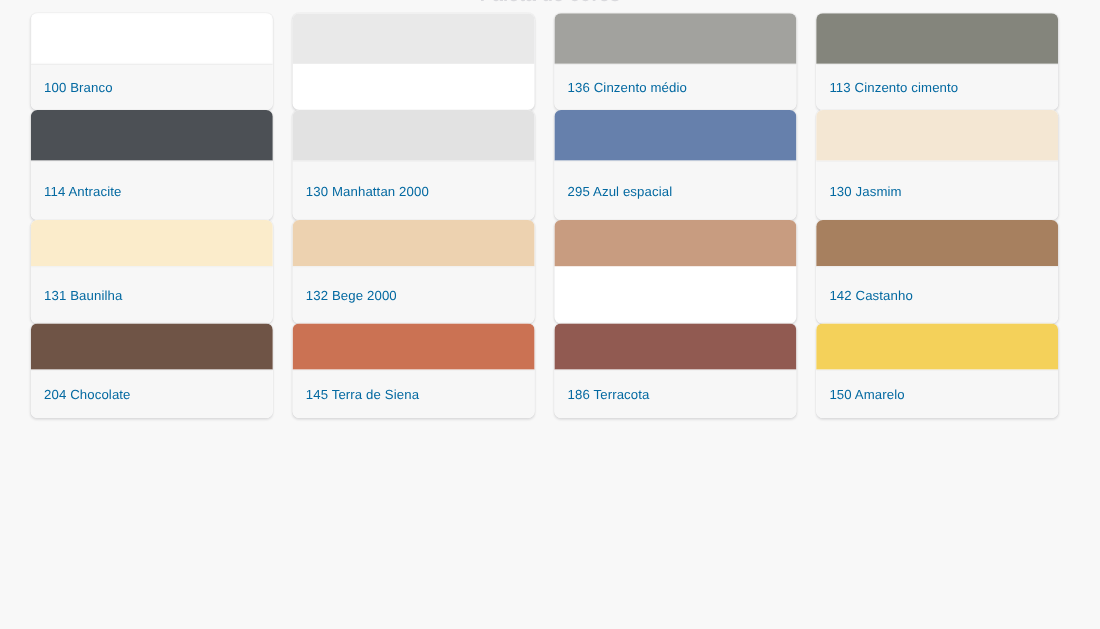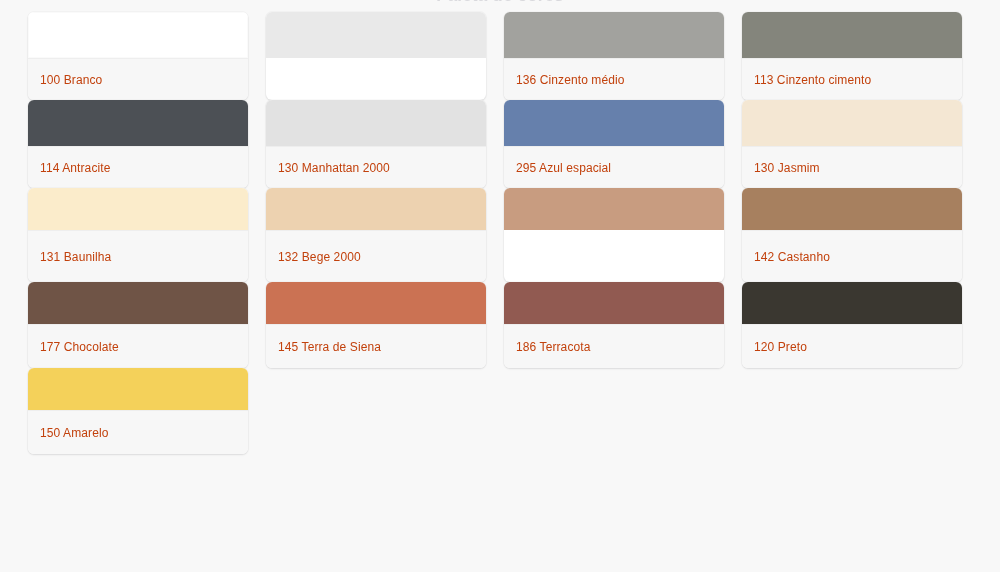--- a/index.html
+++ b/index.html
@@ -63,7 +63,7 @@
   .swatch-label {
     background: #f7f7f7;
     border-top: 1px solid rgba(0,0,0,0.035);
-    color: #c2410c;
+    color: #0369a1;
     font-size: 12px;
     line-height: 1;
     letter-spacing: .1px;

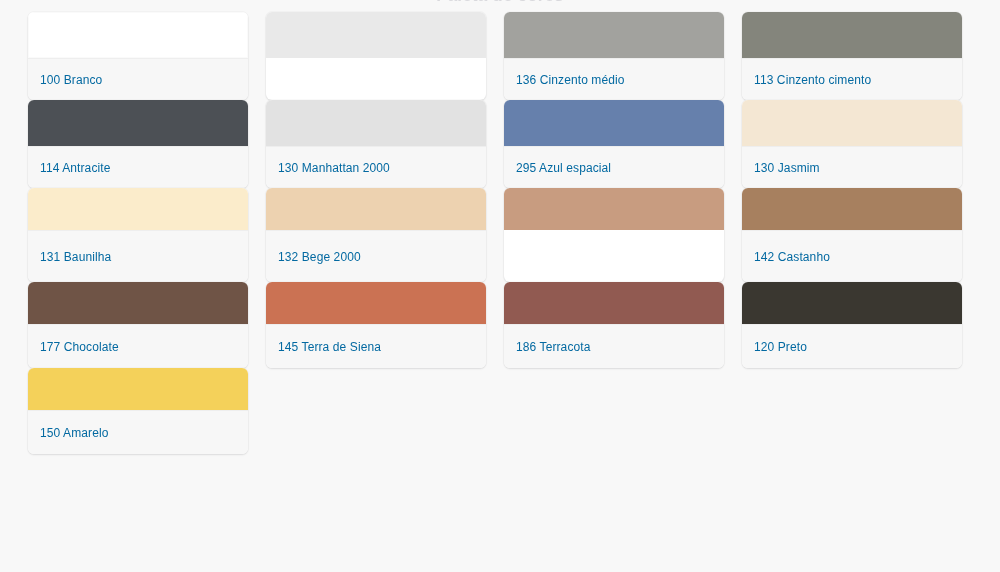--- a/index.html
+++ b/index.html
@@ -75,7 +75,7 @@
   .grid-row-1 .swatch-color { height: 46px; }
   .grid-row-1 .swatch-label { height: 42px; }
   .grid-row-2 .swatch-color { height: 46px; }
-  .grid-row-2 .swatch-label { height: 42px; }
+  .grid-row-2 .swatch-label { height: 54px; }
   .grid-row-3 .swatch-color { height: 42px; }
   .grid-row-3 .swatch-label { height: 52px; }
   .grid-row-4 .swatch-color { height: 42px; }

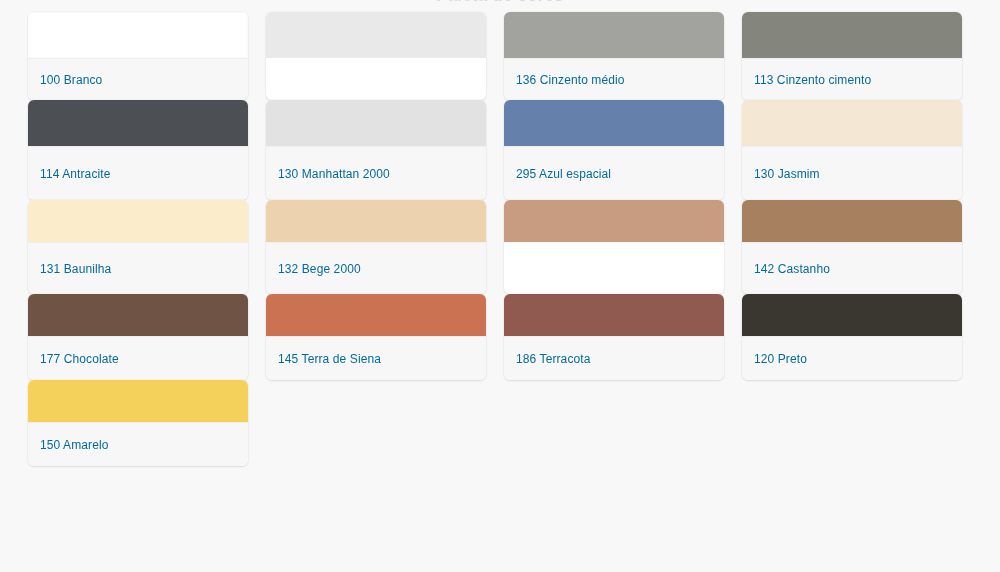--- a/index.html
+++ b/index.html
@@ -142,7 +142,7 @@
     </div>
     <div class="swatch-card grid-row-4">
       <div class="swatch-color" style="background: rgb(111, 84, 70);"></div>
-      <div class="swatch-label">177 Chocolate</div>
+      <div class="swatch-label">204 Chocolate</div>
     </div>
     <div class="swatch-card grid-row-4">
       <div class="swatch-color" style="background: rgb(203, 114, 83);"></div>

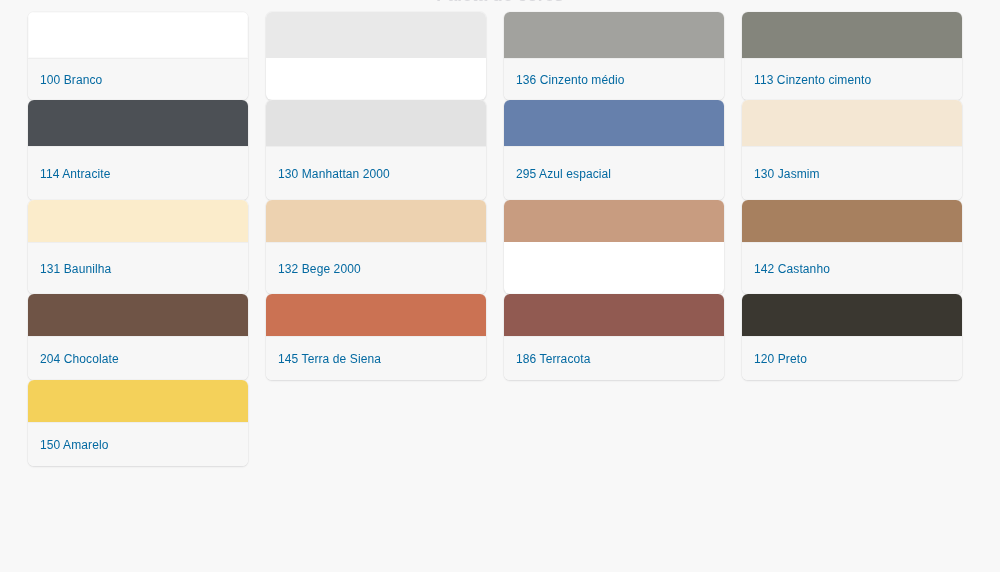--- a/index.html
+++ b/index.html
@@ -152,10 +152,6 @@
       <div class="swatch-color" style="background: rgb(145, 90, 81);"></div>
       <div class="swatch-label">186 Terracota</div>
     </div>
-    <div class="swatch-card grid-row-4">
-      <div class="swatch-color" style="background: rgb(58, 55, 48);"></div>
-      <div class="swatch-label">120 Preto</div>
-    </div>
     <div class="swatch-card grid-row-5">
       <div class="swatch-color" style="background: rgb(244, 209, 90);"></div>
       <div class="swatch-label">150 Amarelo</div>

